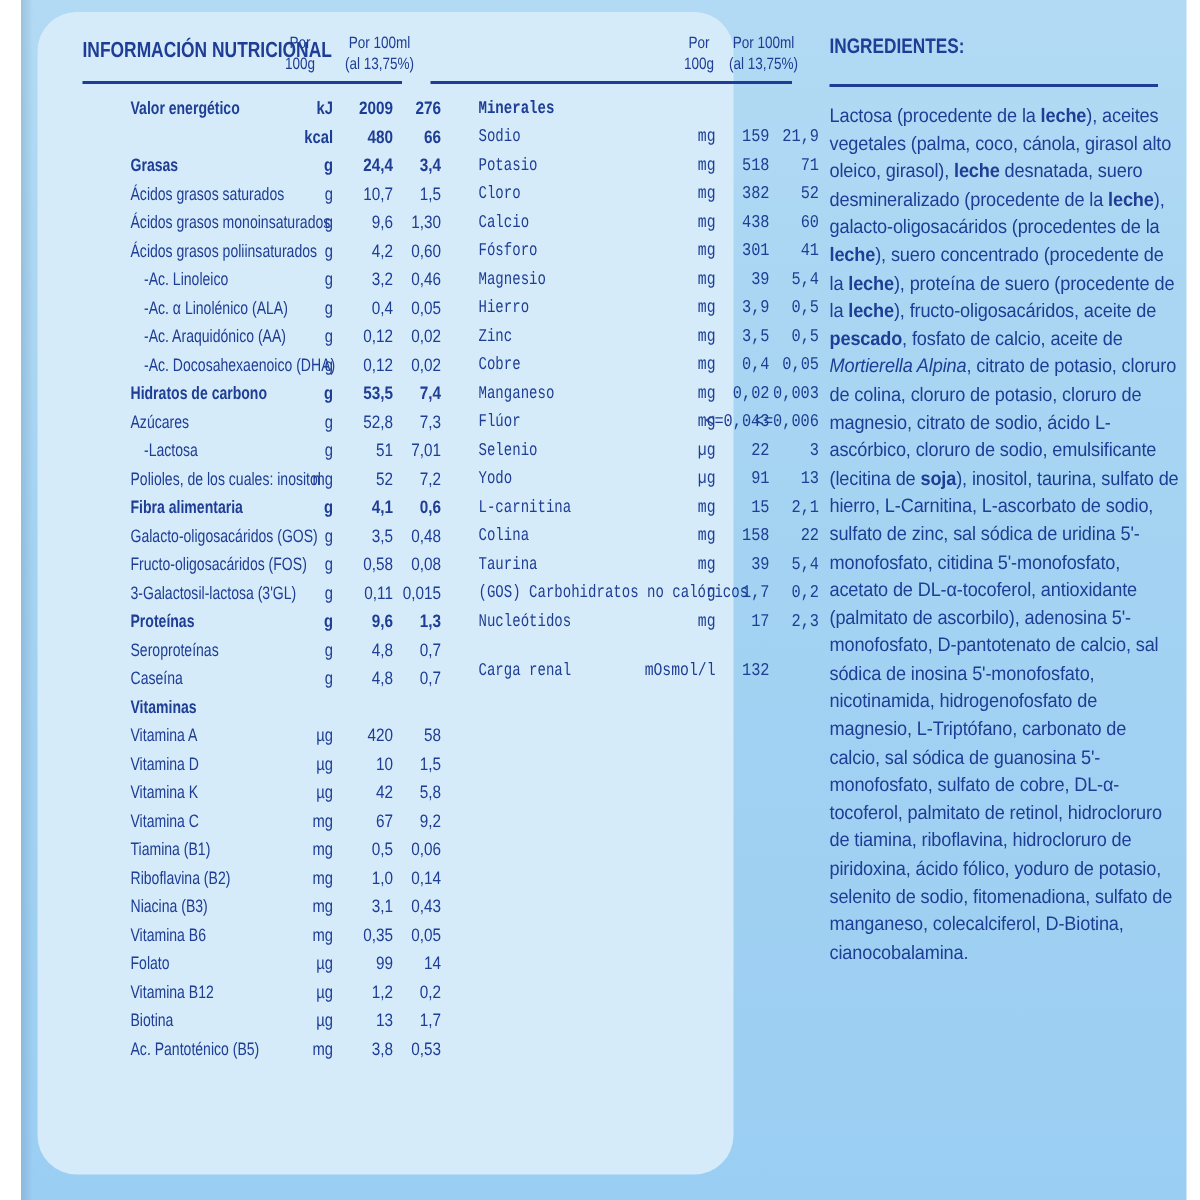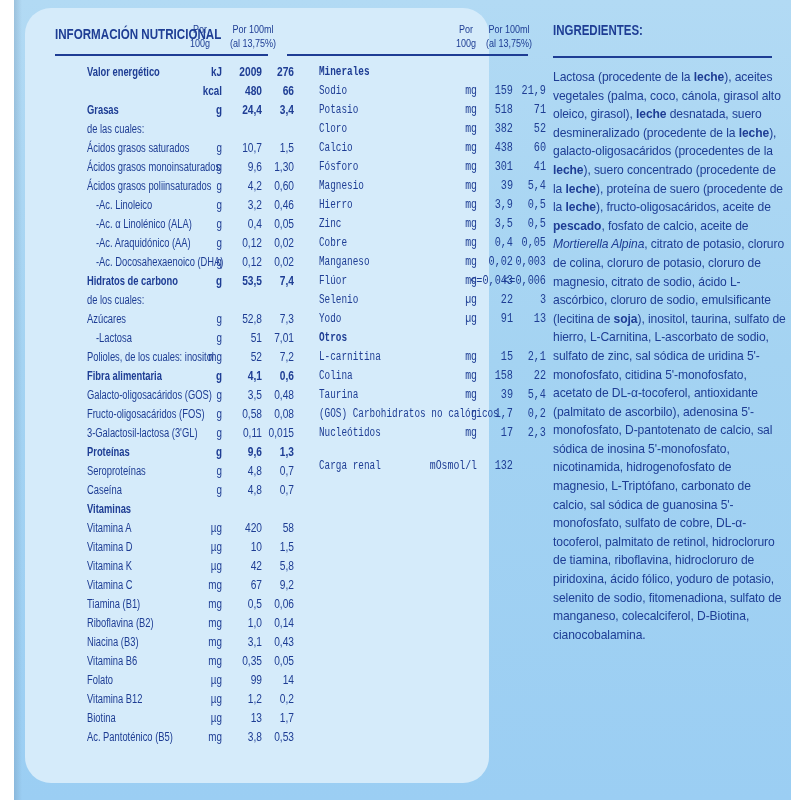--- a/index.html
+++ b/index.html
@@ -115,12 +115,6 @@
           <span class="v2">3,4</span>
         </div>
         <div class="trow">
-          <span class="lbl">de las cuales:</span>
-          <span class="unit"></span>
-          <span class="v1"></span>
-          <span class="v2"></span>
-        </div>
-        <div class="trow">
           <span class="lbl">Ácidos grasos saturados</span>
           <span class="unit">g</span>
           <span class="v1">10,7</span>

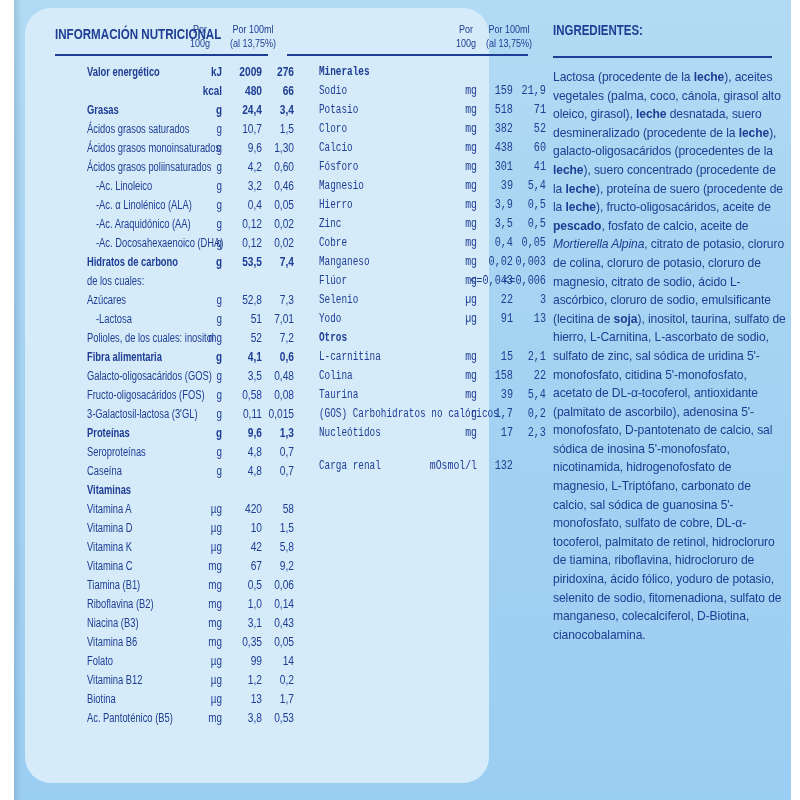--- a/index.html
+++ b/index.html
@@ -163,12 +163,6 @@
           <span class="v2">7,4</span>
         </div>
         <div class="trow">
-          <span class="lbl">de los cuales:</span>
-          <span class="unit"></span>
-          <span class="v1"></span>
-          <span class="v2"></span>
-        </div>
-        <div class="trow">
           <span class="lbl">Azúcares</span>
           <span class="unit">g</span>
           <span class="v1">52,8</span>

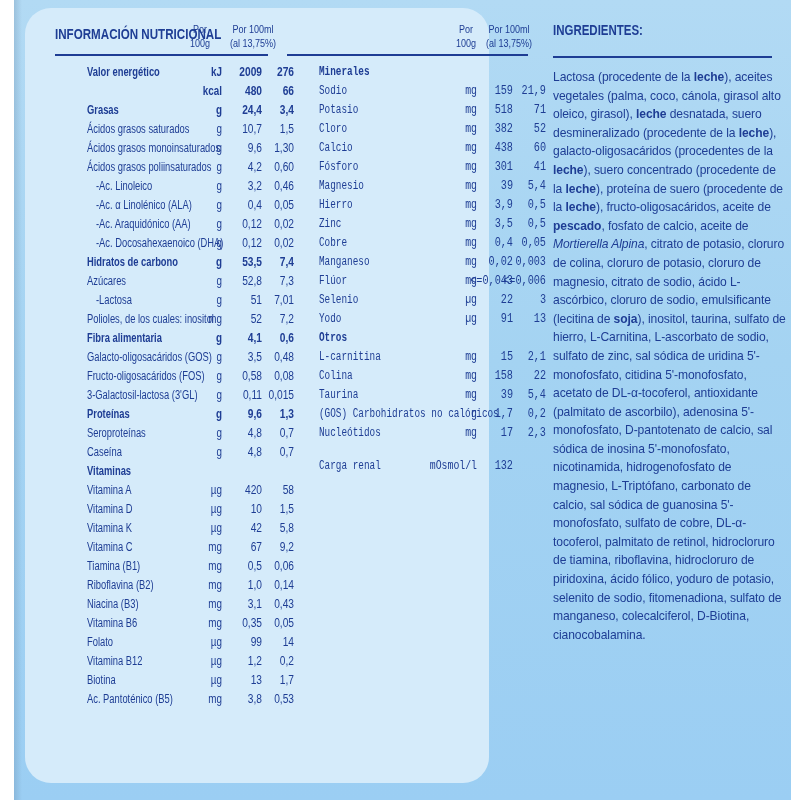--- a/index.html
+++ b/index.html
@@ -386,12 +386,6 @@
           <span class="v1">91</span>
           <span class="v2">13</span>
         </div>
-        <div class="trow bold">
-          <span class="lbl">Otros</span>
-          <span class="unit"></span>
-          <span class="v1"></span>
-          <span class="v2"></span>
-        </div>
         <div class="trow">
           <span class="lbl">L-carnitina</span>
           <span class="unit">mg</span>

